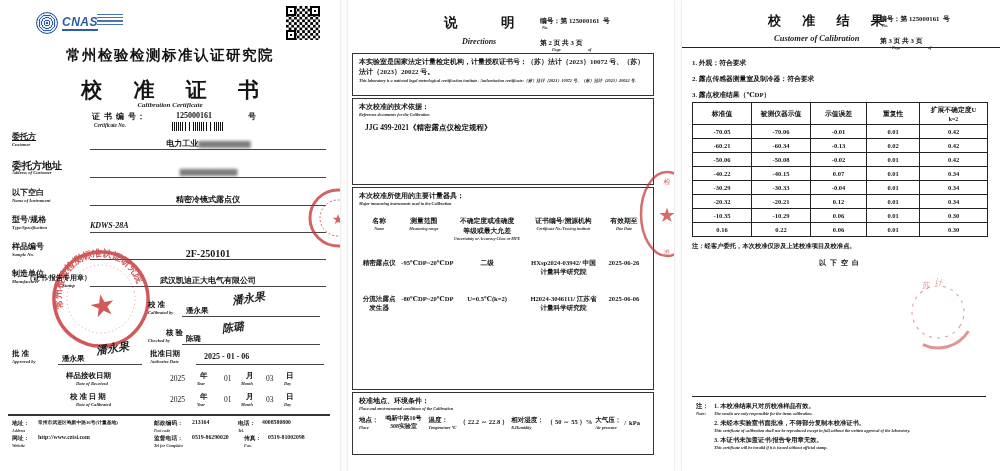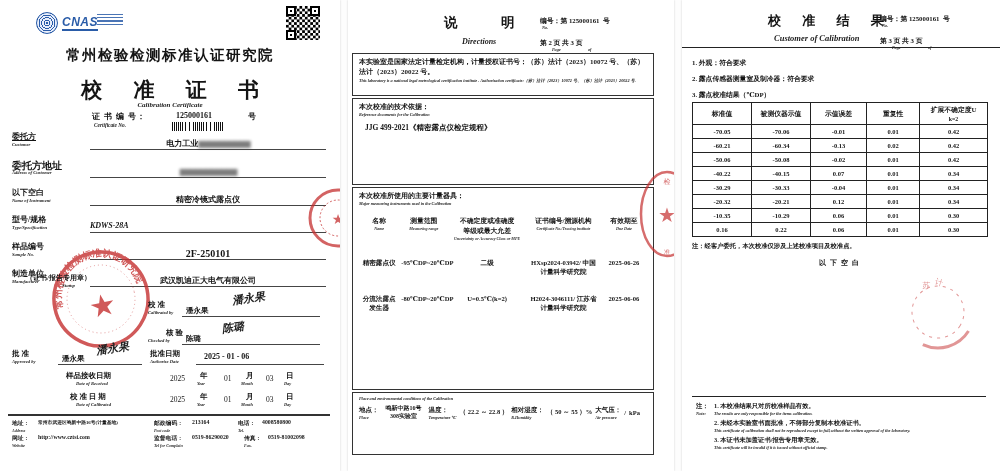--- a/index.html
+++ b/index.html
@@ -271,6 +271,7 @@
     </div>
 
     <div class="box" style="left:4px;top:392px;width:302px;height:63px;">
+      <div class="cn-b" style="font-size:7px;">校准地点、环境条件：</div>
       <div class="en-i" style="font-size:4.2px;">Place and environmental conditions of the Calibration</div>
       <div style="display:flex;align-items:center;margin-top:4px;gap:3px;">
         <div>

